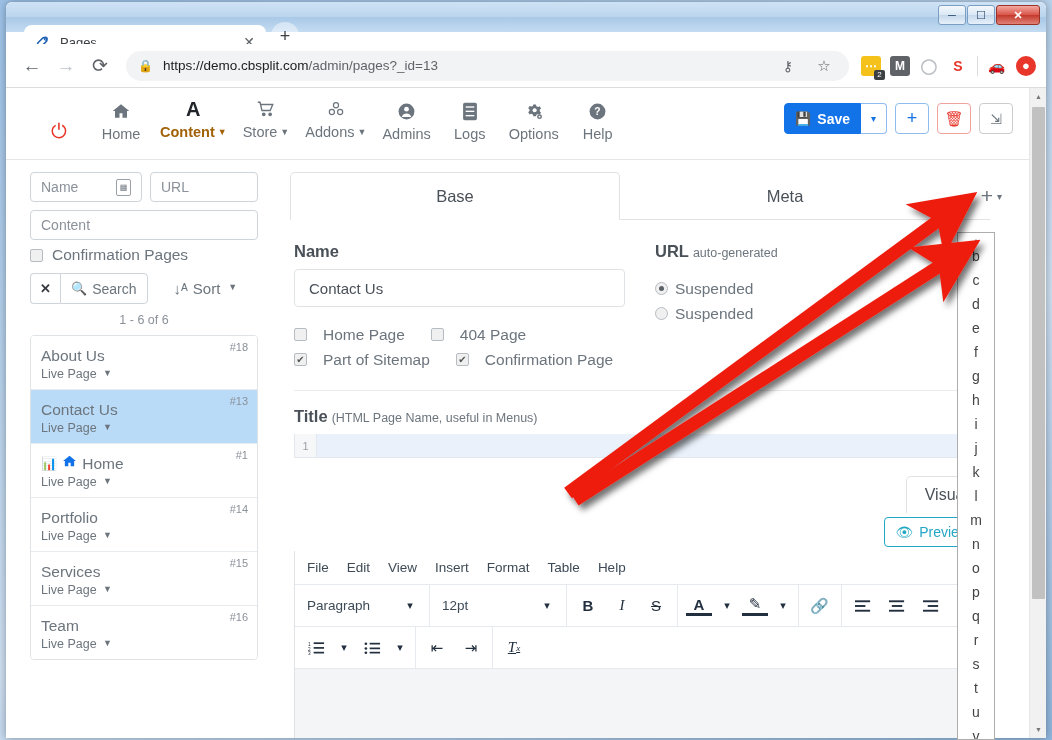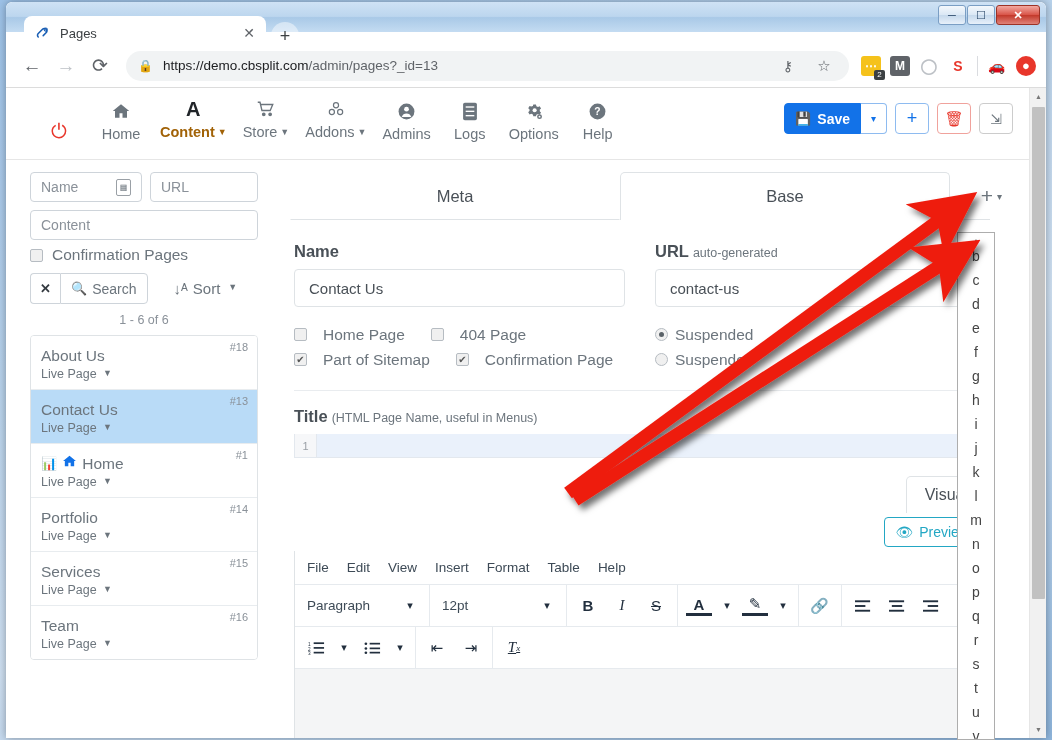--- a/index.html
+++ b/index.html
@@ -45,7 +45,7 @@
     position:absolute; left:0; top:14px; width:1040px; height:34px;
   }
   .tab{
-    position:absolute; left:18px; top:0; width:242px; height:34px;
+    position:absolute; left:18px; top:9px; width:242px; height:34px;
     background:#fff; border-radius:8px 8px 0 0;
     display:flex; align-items:center; padding:10px 8px;
   }

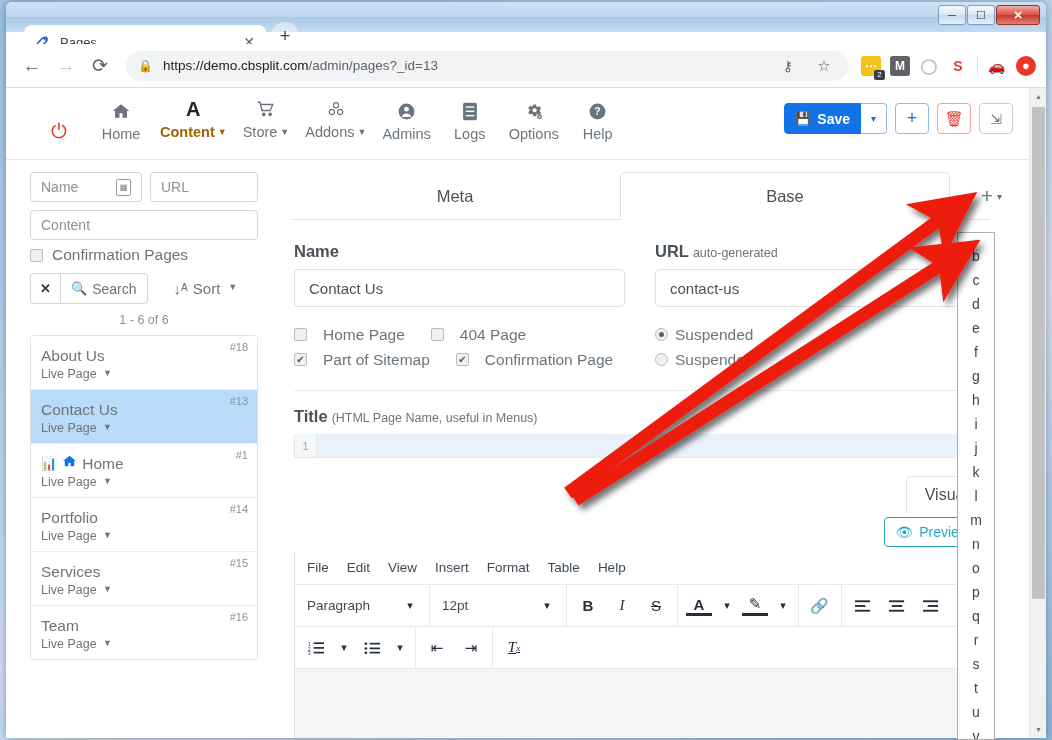--- a/index.html
+++ b/index.html
@@ -486,8 +486,8 @@
 
     <div class="main">
       <div class="tabs" style="position:relative;">
+        <div class="mtab active">Base</div>
         <div class="mtab inactive">Meta</div>
-        <div class="mtab active">Base</div>
         <div class="mtab-fill"></div>
         <div class="plus-menu">
           <span>+</span>

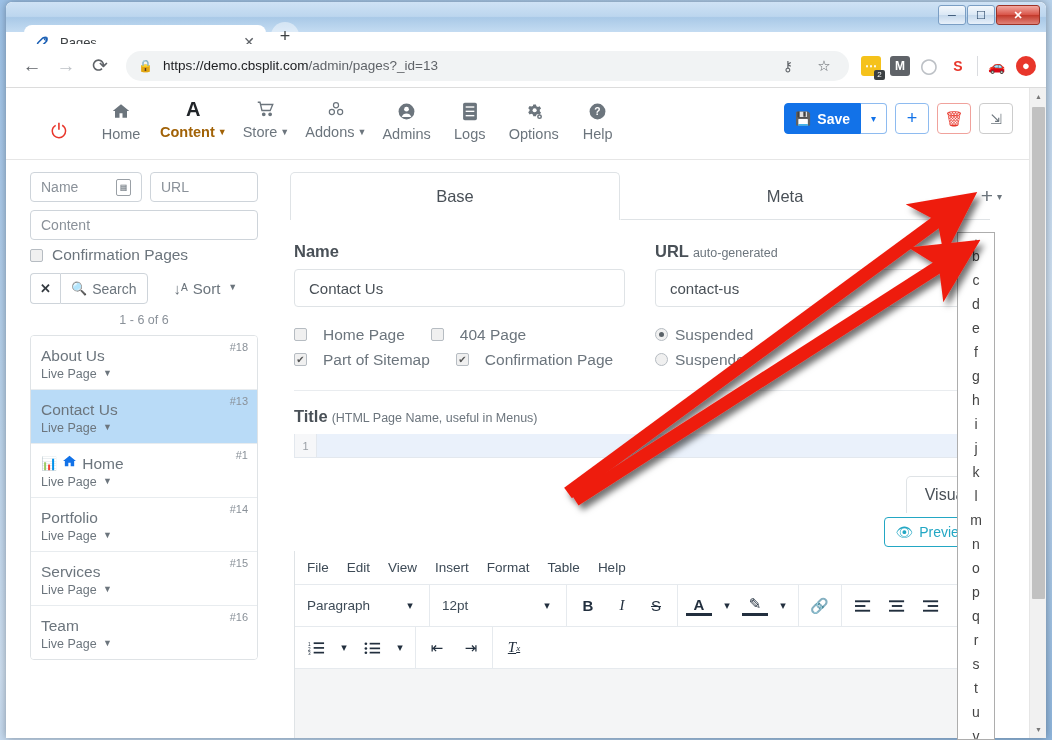--- a/index.html
+++ b/index.html
@@ -519,7 +519,6 @@
           </div>
           <div class="fcol">
             <div class="flabel"><span>URL</span><span class="hint">auto-generated</span></div>
-            <div class="finput">contact-us</div>
             <div class="opts">
               <div class="opt-line">
                 <span class="rad on"></span>

